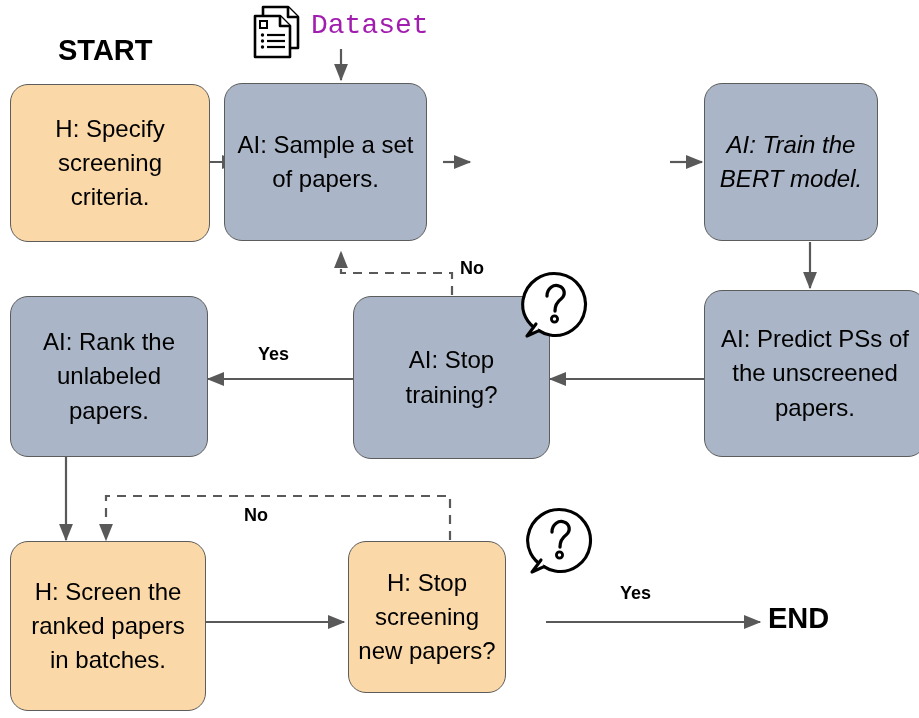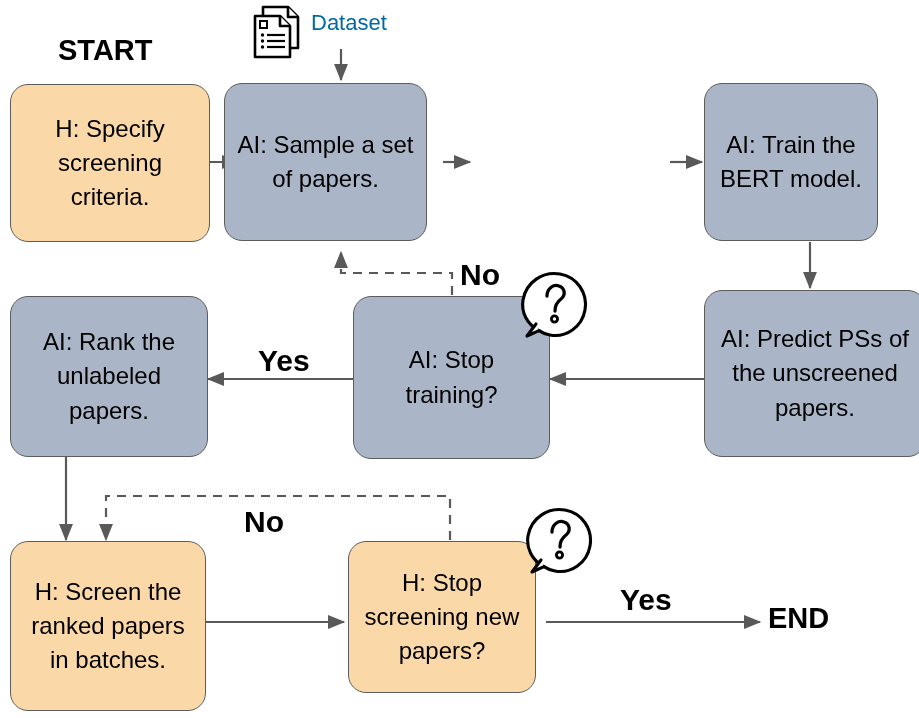--- a/index.html
+++ b/index.html
@@ -62,10 +62,11 @@
   }
   .io-label {
     position: absolute;
-    font-size: 22px;
-    color: #0369a1;
+    font-size: 28px;
+    color: #a21caf;
     white-space: nowrap;
     z-index: 3;
+    font-family: Liberation Mono, monospace;
   }
   .icon-box {
     position: absolute;

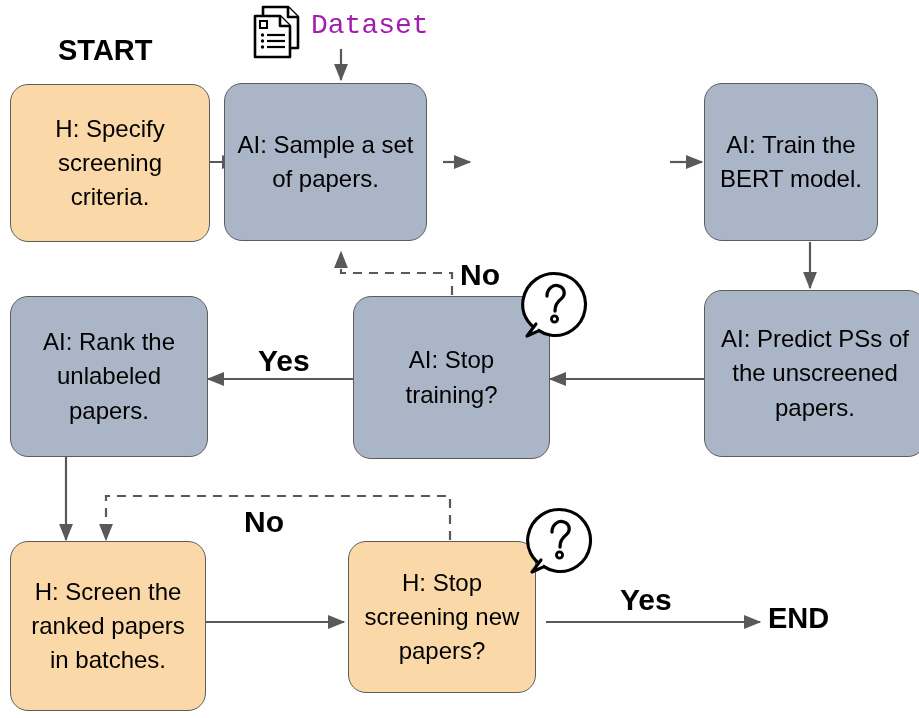--- a/index.html
+++ b/index.html
@@ -145,7 +145,7 @@
   </div>
 
 
-  <div class="node ai" style="left:704px; top:83px; width:174px; height:158px;">
+  <div class="node ai" style="left:704px; top:83px; width:174px; height:158px;font-style:italic;">
     <span>AI: Train the BERT model.</span>
   </div>
 

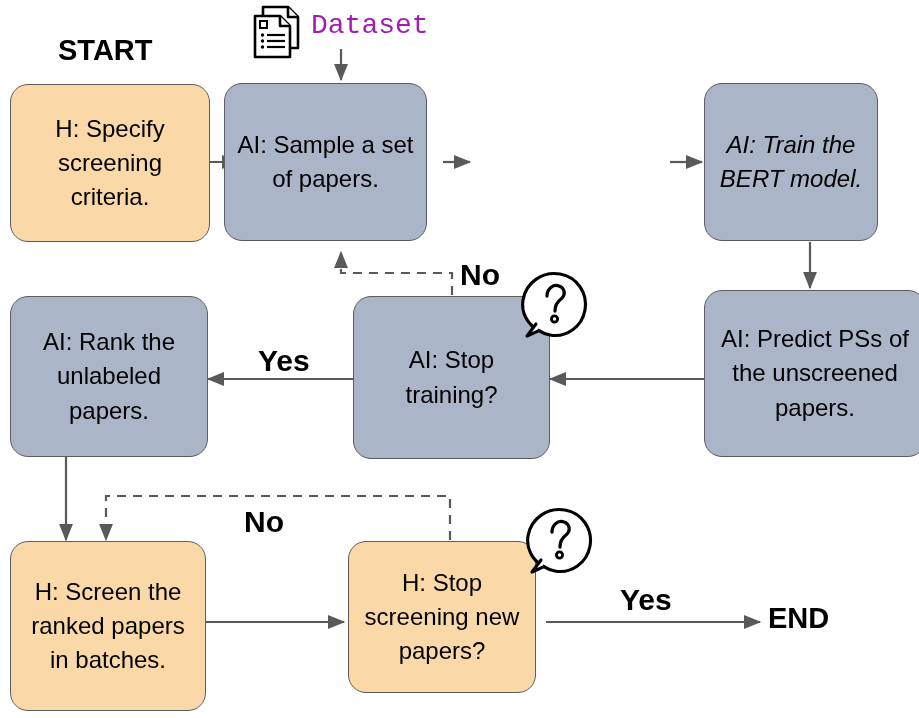--- a/index.html
+++ b/index.html
@@ -46,7 +46,7 @@
 
   .edge-label {
     position: absolute;
-    font-size: 30px;
+    font-size: 18px;
     font-weight: bold;
     color: #000000;
     white-space: nowrap;

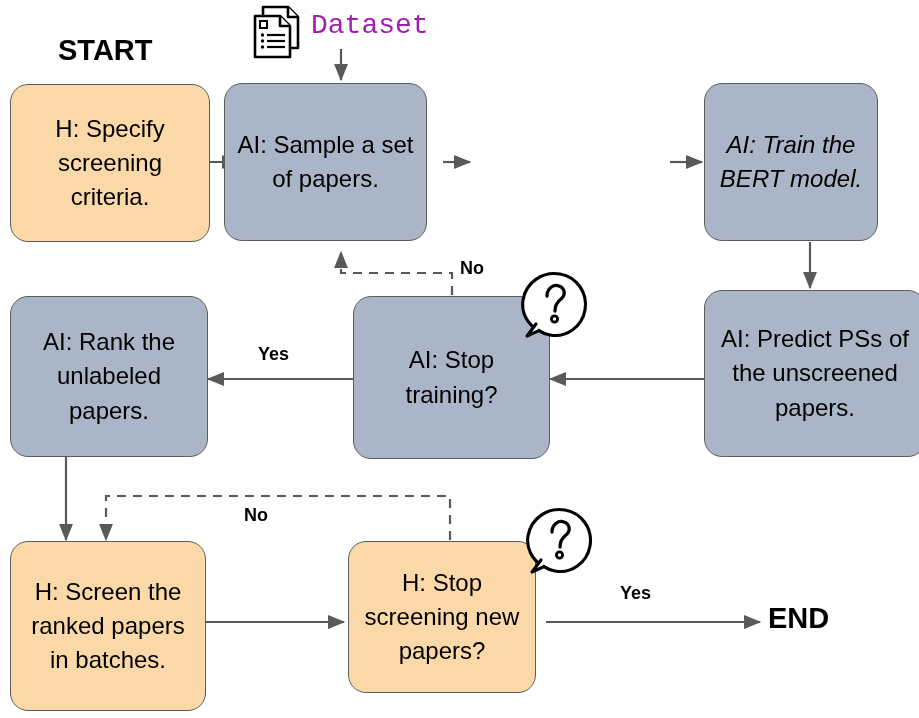--- a/index.html
+++ b/index.html
@@ -165,7 +165,7 @@
     <span>AI: Rank the unlabeled papers.</span>
   </div>
 
-  <div class="node human" style="left:348px; top:541px; width:188px; height:152px;">
+  <div class="node human" style="left:348px; top:541px; width:158px; height:152px;">
     <span>H: Stop screening new papers?</span>
   </div>
 

